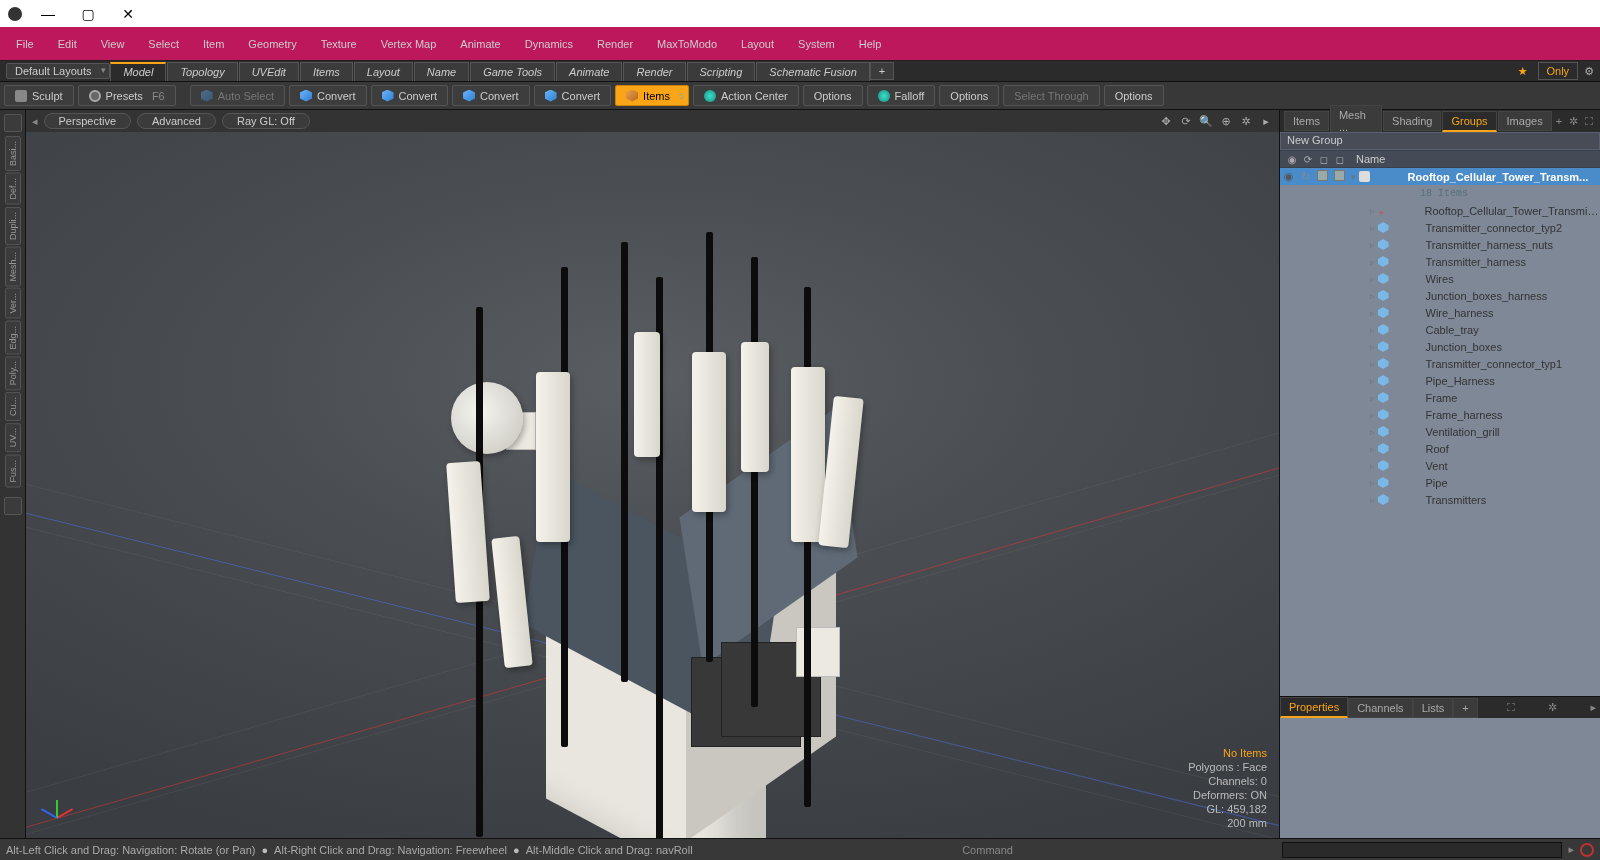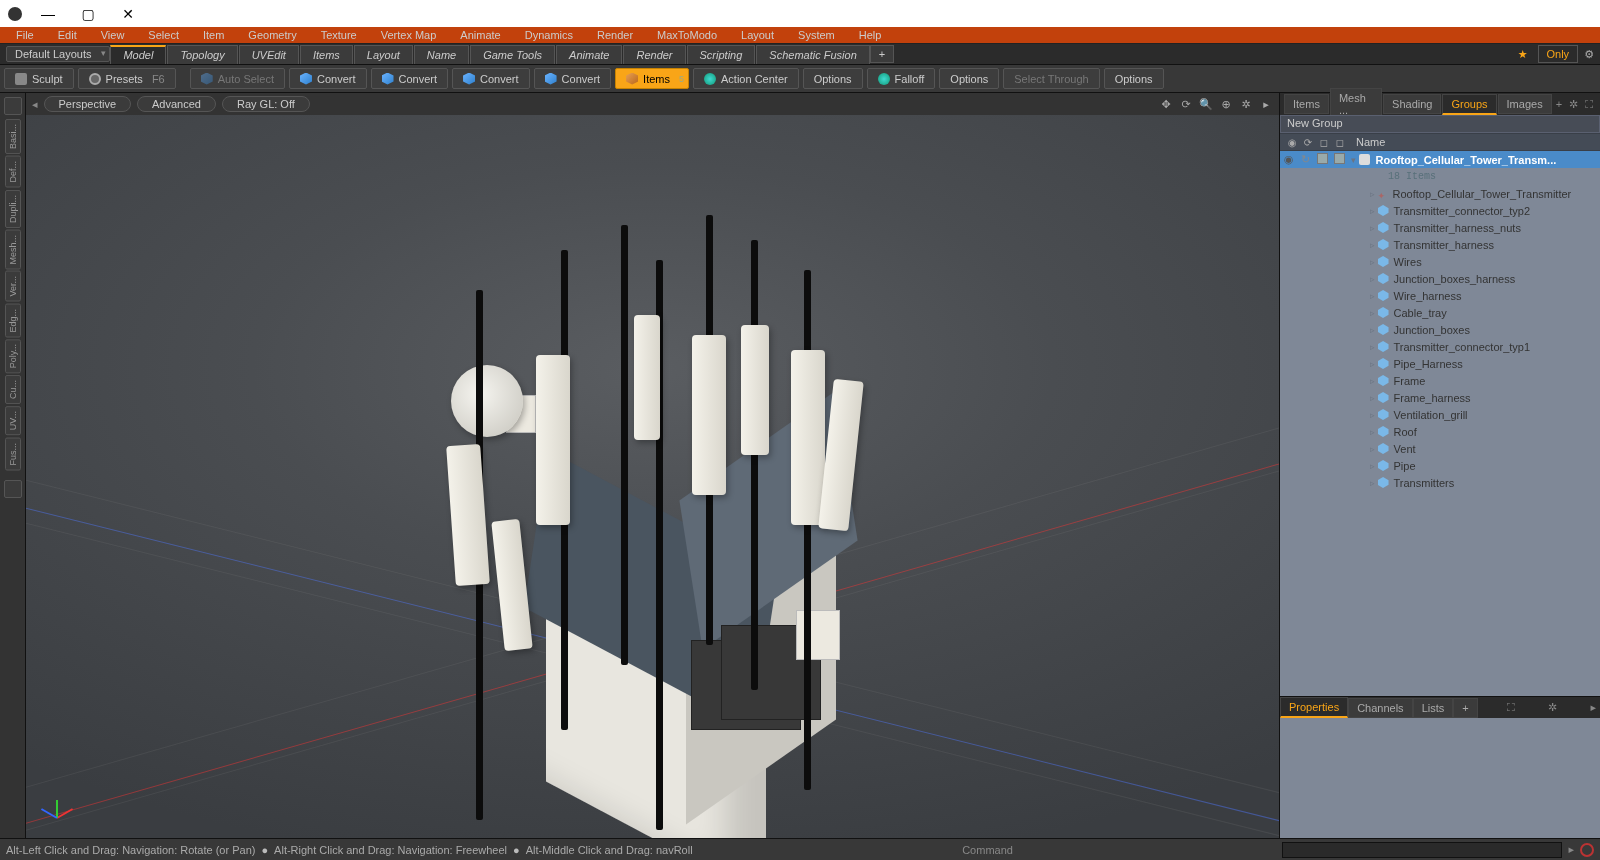--- a/index.html
+++ b/index.html
@@ -10,7 +10,7 @@
 .titlebar .title { flex: 1; font-size: 12px; }
 .titlebar .wbtn { width: 40px; text-align: center; font-size: 14px; }
 
-.menubar { height: 16px; background: #c2410c; display: flex; align-items: center; padding: 0 4px; }
+.menubar { height: 33px; background: #be185d; display: flex; align-items: center; padding: 0 4px; }
 .menubar .mitem { padding: 3px 12px; color: #ccc; }
 
 .layoutrow { height: 22px; background: #2b2b2b; display: flex; align-items: center; padding: 0 6px; border-top: 1px solid #222; border-bottom: 1px solid #111; }

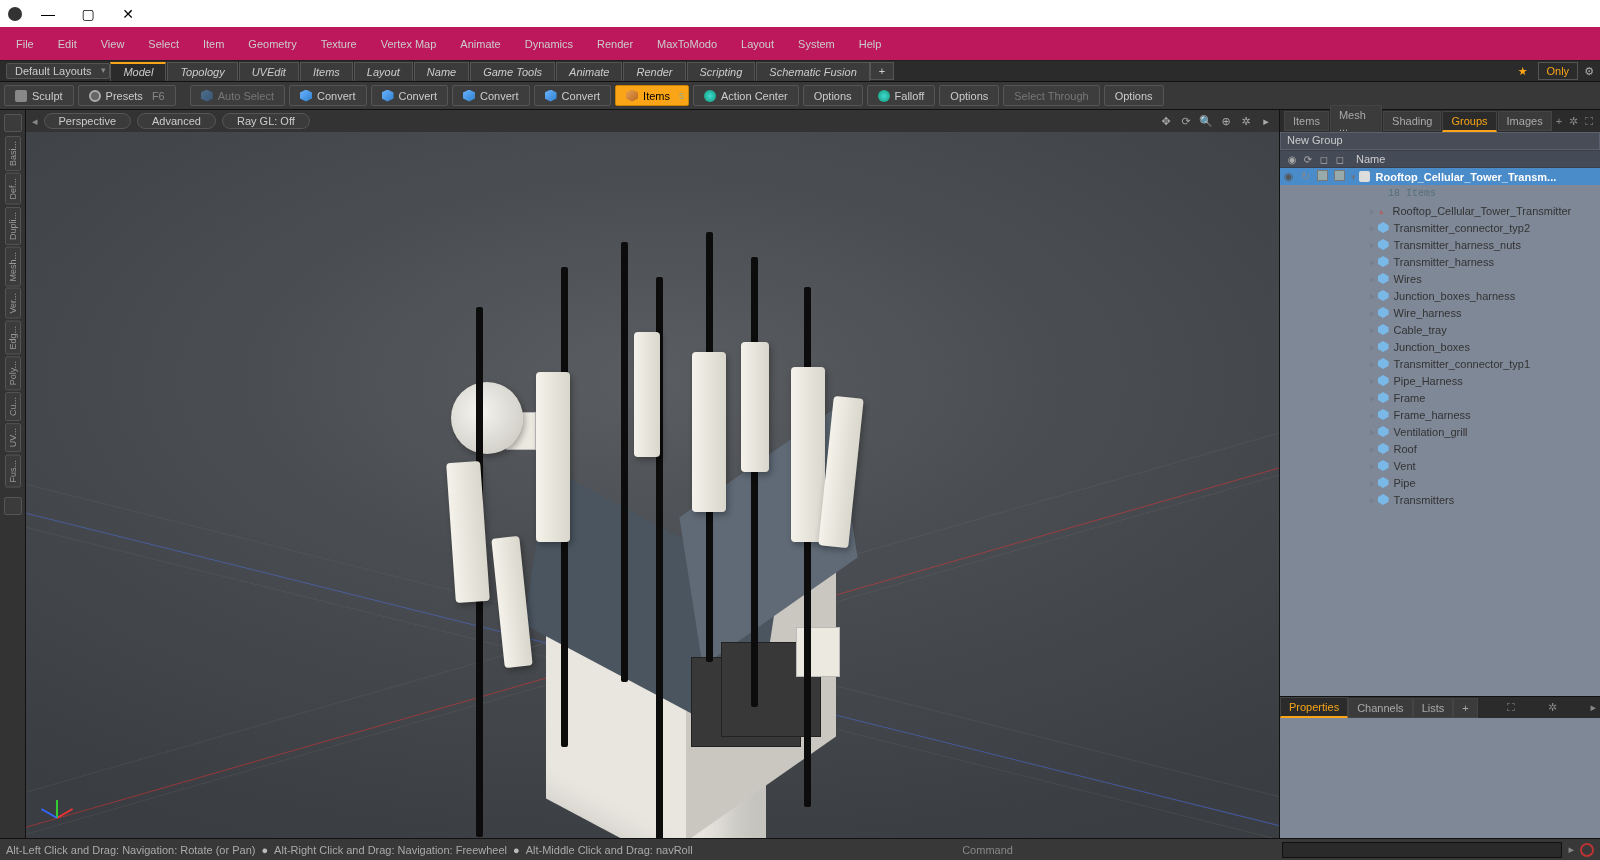--- a/index.html
+++ b/index.html
@@ -81,7 +81,7 @@
 .trow .tc{ width:17px; text-align:center;}
 .trow .eye{ color:#555;} .trow .lk{ color:#888;}
 .trow .cb{ width:11px; height:11px; border:1px solid #777; background:#9aa; display:inline-block;}
-.trow .nm{ flex:1; padding-left:2px; color:#333; white-space:nowrap; overflow:hidden; text-overflow:ellipsis;}
+.trow .nm{ flex:1; padding-left:2px; color:#333; white-space:nowrap; overflow:hidden; text-overflow:ellipsis;margin-left:32px;}
 .trow.root{ background:#4a8bc9;} .trow.root .nm{ color:#fff; font-weight:bold;}
 .trow.cnt .nm{ color:#58707a; font-size:10px;font-family:Liberation Mono, monospace;}
 .mesh-ico{ display:inline-block; width:11px; height:11px; background:#7ab8e8; clip-path:polygon(50% 0,100% 30%,100% 70%,50% 100%,0 70%,0 30%); margin-right:3px; vertical-align:middle;}

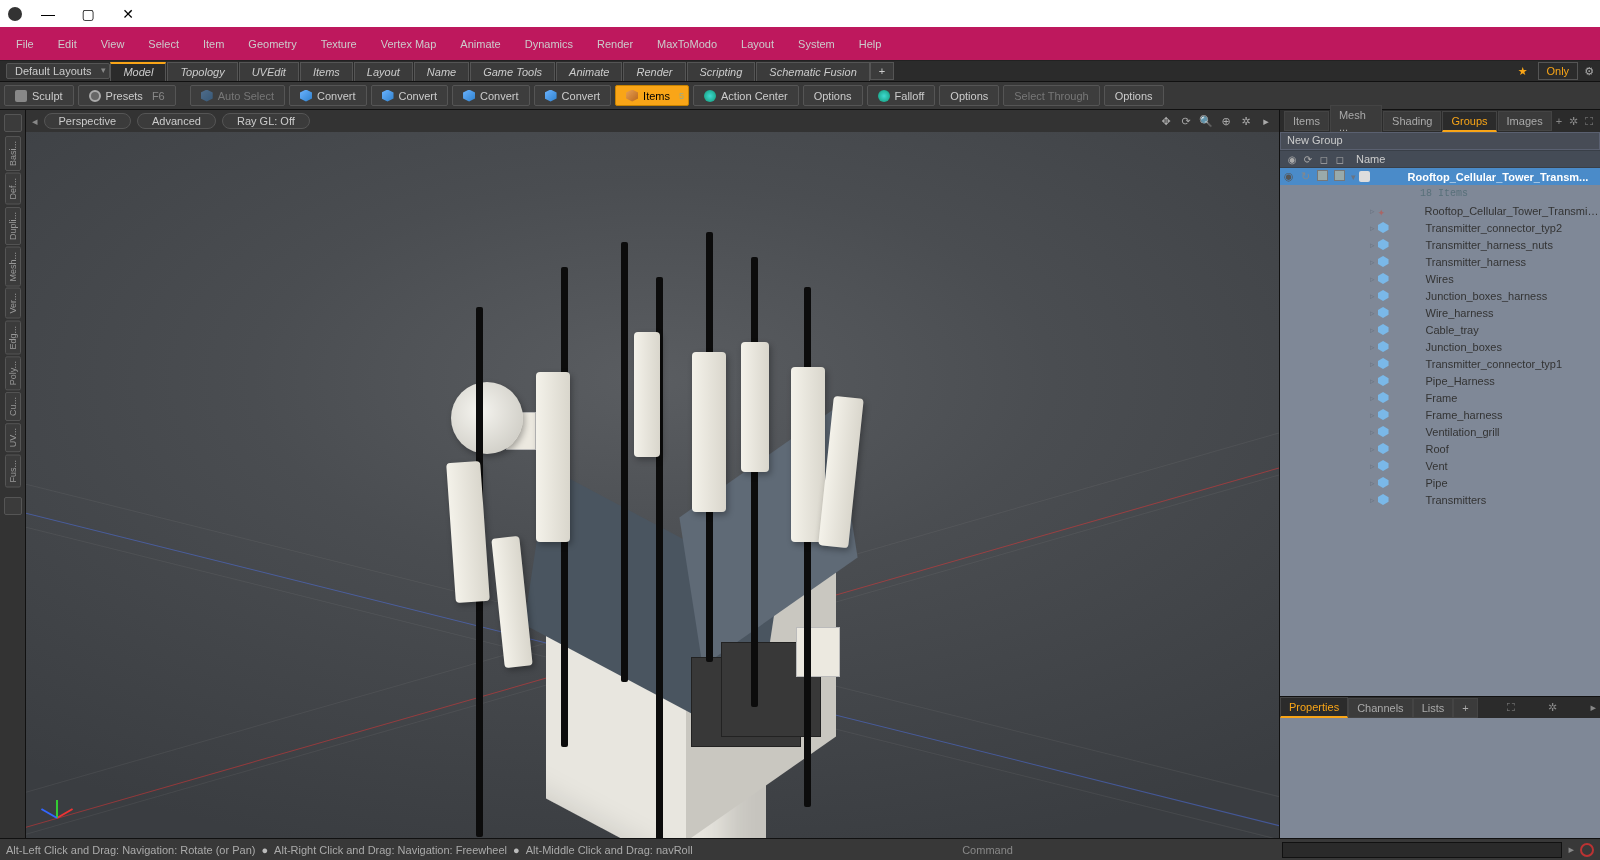--- a/index.html
+++ b/index.html
@@ -276,6 +276,14 @@
         <div class="antenna" style="left:92px;top:310px;height:130px;width:28px;transform:rotate(-6deg);"></div>
       </div>
 
+      <div class="hud">
+        <div class="noit">No Items</div>
+        <div>Polygons : Face</div>
+        <div>Channels: 0</div>
+        <div>Deformers: ON</div>
+        <div>GL: 459,182</div>
+        <div>200 mm</div>
+      </div>
       <div class="axis">
         <div class="ax x"></div>
           <div class="ax y"></div>

